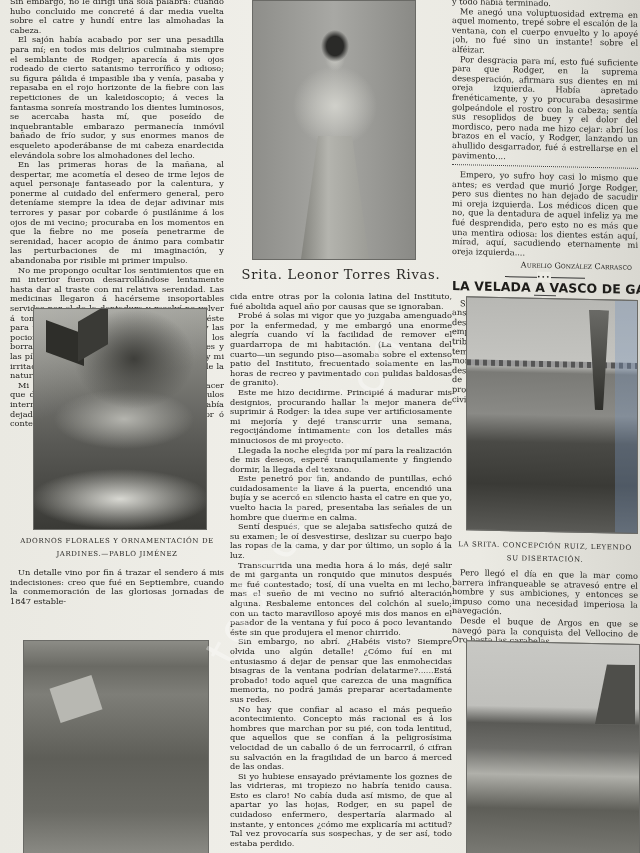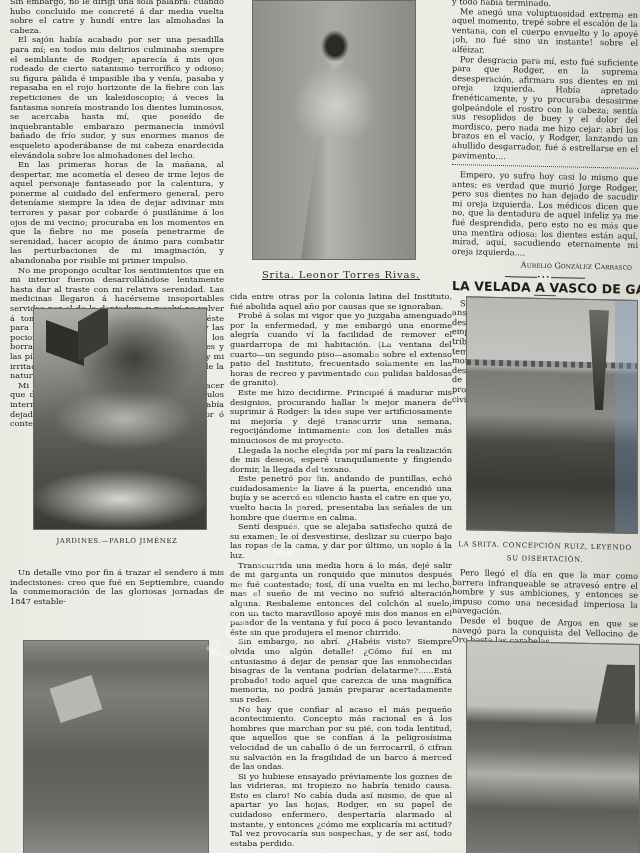--- a/index.html
+++ b/index.html
@@ -30,7 +30,7 @@
       position: absolute; text-align: center; font-size: 7px; letter-spacing: 0.6px;
       font-family: "DejaVu Serif", serif; color: #2a2926; line-height: 13px;
     }
-    .caption-sig { font-size: 10px; letter-spacing: 0.8px; text-decoration: underline; }
+    .caption-sig { font-size: 13px; letter-spacing: 0.8px; }
     .sig { text-align: right; font-variant: small-caps; font-size: 8px; margin-top: 3px; padding-right: 6px; }
     .rule-dots { border-top: 1px dotted #444; margin: 4px 0 5px 0; }
     .divider { width: 80px; margin: 6px auto 2px auto; border-top: 1px solid #333; position: relative; height: 3px; }

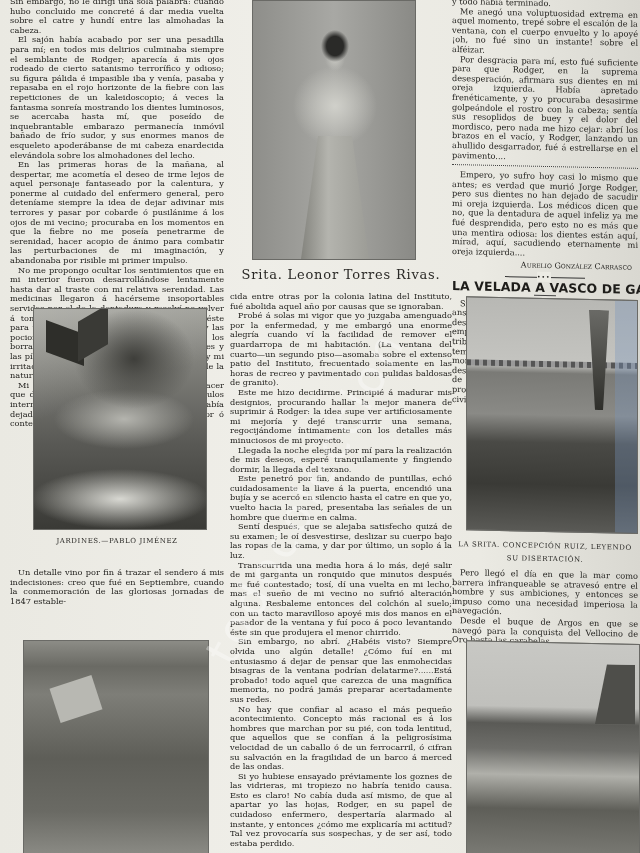--- a/index.html
+++ b/index.html
@@ -72,6 +72,7 @@
       <div style="position:absolute; left:44px; top:4px; width:30px; height:40px; background:#3a3a36; transform:skewY(-30deg);"></div>
     </div>
     <div class="caption" style="left:0; top:535px; width:214px;">
+      <div>ADORNOS FLORALES Y ORNAMENTACIÓN DE</div>
       <div>JARDINES.—PABLO JIMÉNEZ</div>
     </div>
 

